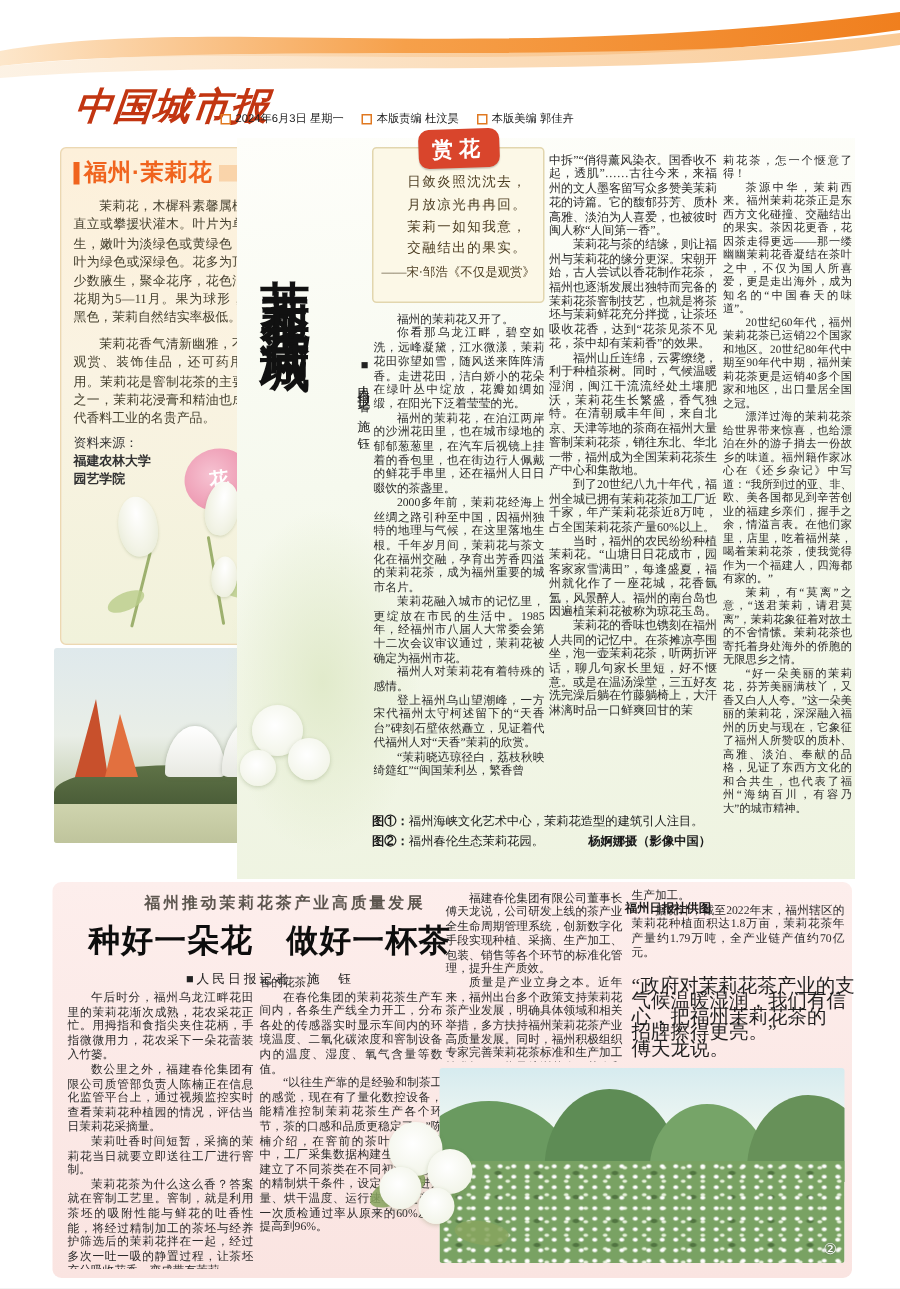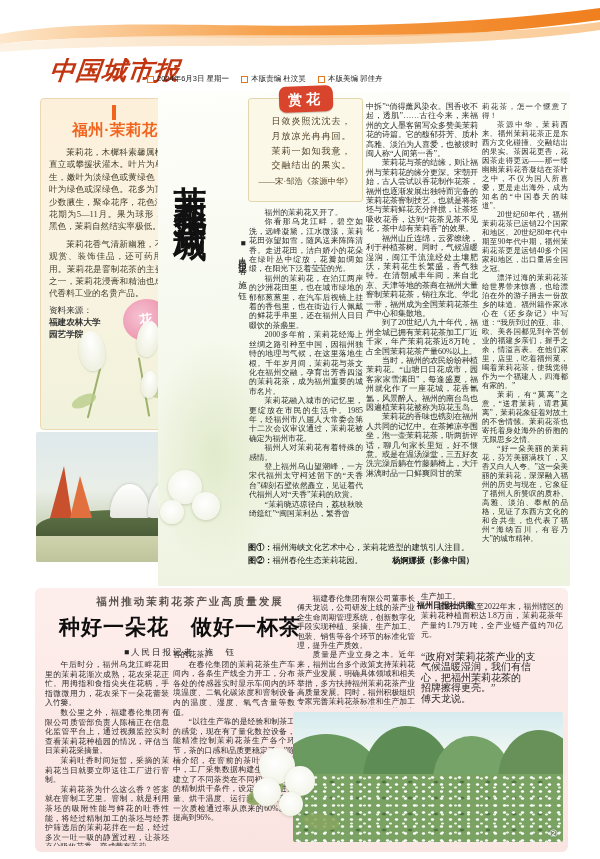--- a/index.html
+++ b/index.html
@@ -21,7 +21,7 @@
     background:linear-gradient(180deg,#fdf0da 0%,#faf3e2 45%,#f1f2db 100%);
     border:1px solid #ecd8b2;border-radius:4px;padding:6px 8px;}
   #fb-title{display:flex;align-items:center;font-family:"Liberation Sans","DejaVu Sans",sans-serif;
-    font-weight:bold;font-size:15.5px;color:#f0641e;letter-spacing:.5px;flex-direction:column;}
+    font-weight:bold;font-size:15.5px;color:#f0641e;letter-spacing:.5px;}
   #fb-title .bar{width:4px;height:15px;background:#f0641e;margin-right:3px;}
   #fb-title .tail{flex:1;height:11px;background:#f8c896;margin-left:4px;opacity:.7;}
   #flower-box p{margin:5px 0 0;font-size:8.6px;line-height:12.4px;text-align:justify;

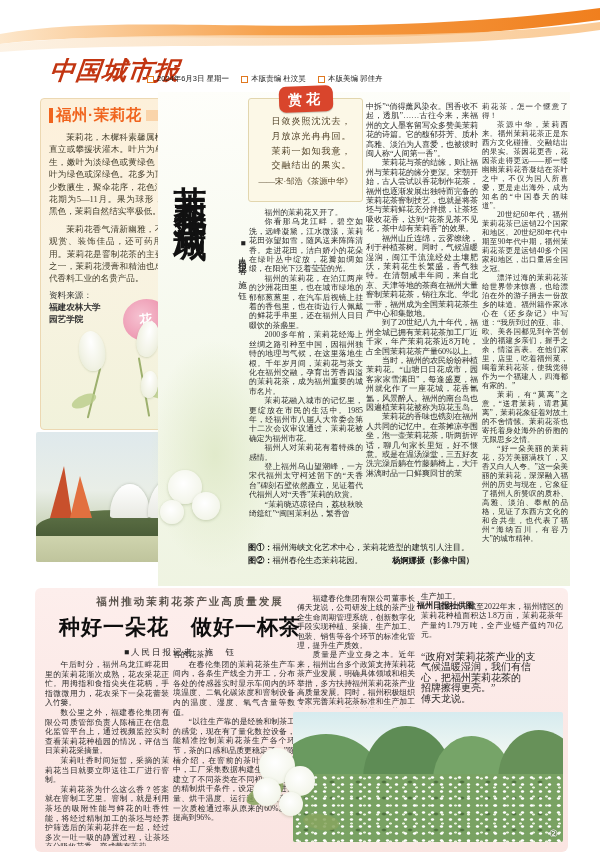--- a/index.html
+++ b/index.html
@@ -202,7 +202,7 @@
     <div class="pl">月放凉光冉冉回。</div>
     <div class="pl">茉莉一如知我意，</div>
     <div class="pl">交融结出的果实。</div>
-    <div class="attr">——宋·邹浩《茶源中华》</div>
+    <div class="attr">——宋·邹浩《不仅是观赏》</div>
   </div>
 
   <div id="col1" class="col">

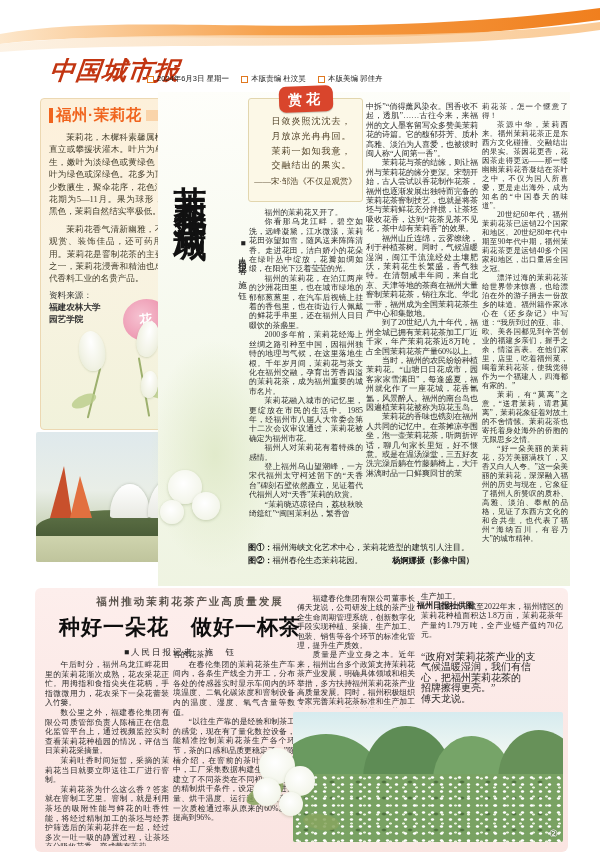--- a/index.html
+++ b/index.html
@@ -102,7 +102,7 @@
   #bcol2{left:138px;top:62px;width:122px;height:194px;}
   #bcol3{left:262px;top:6px;width:118px;height:114px;line-height:9.4px;}
   #bcol4{left:386px;top:4px;width:142px;height:58px;}
-  #quote{left:386px;top:64px;width:142px;z-index:6;font-size:10px;line-height:10.4px;color:#1f1f1f;}
+  #quote{left:386px;top:64px;width:142px;z-index:6;font-size:13px;line-height:10.4px;color:#1f1f1f;}
   #quote div{white-space:nowrap;}
 
   

